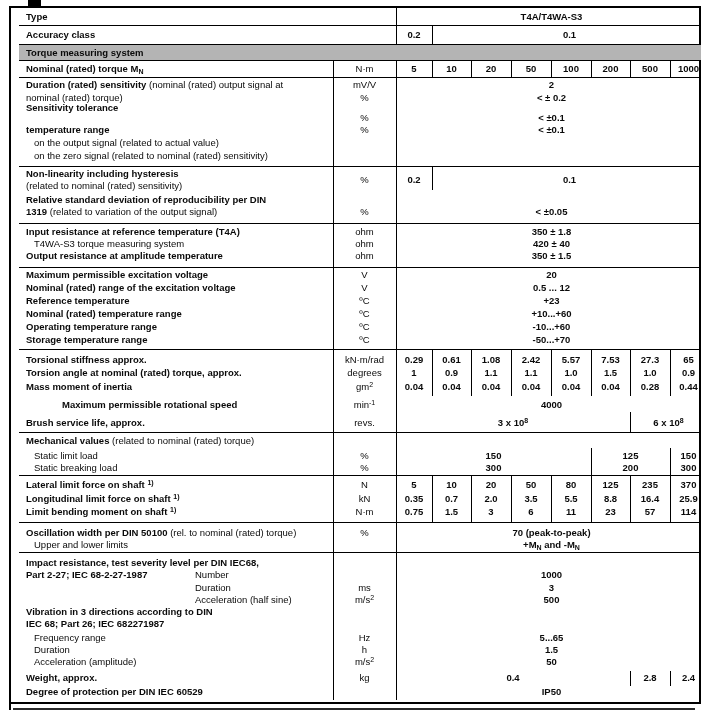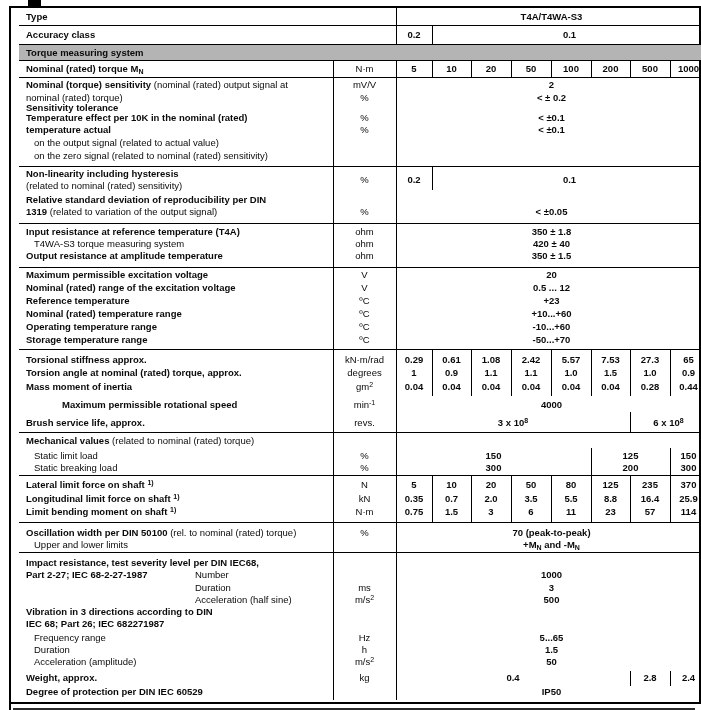--- a/index.html
+++ b/index.html
@@ -59,7 +59,7 @@
     <div class="blk" style="top: 70px; height: 89px;">
       <i class="vl" style="left: 314px; top: 0px; height: 89px;"></i>
       <i class="vl" style="left: 377px; top: 0px; height: 89px;"></i>
-      <div class="lab" style="left: 7px; top: 1px;"><span class="b">Nominal (torque) sensitivity </span><span class="">(nominal (rated) output signal at</span></div>
+      <div class="lab" style="left: 7px; top: 1px;"><span class="b">Duration (rated) sensitivity </span><span class="">(nominal (rated) output signal at</span></div>
       <div class="unit" style="top: 1px;">mV/V</div>
       <div class="val" style="left: 532.5px; top: 1px;">2</div>
       <div class="lab" style="left: 7px; top: 14px;"><span class="">nominal (rated) torque)</span></div>

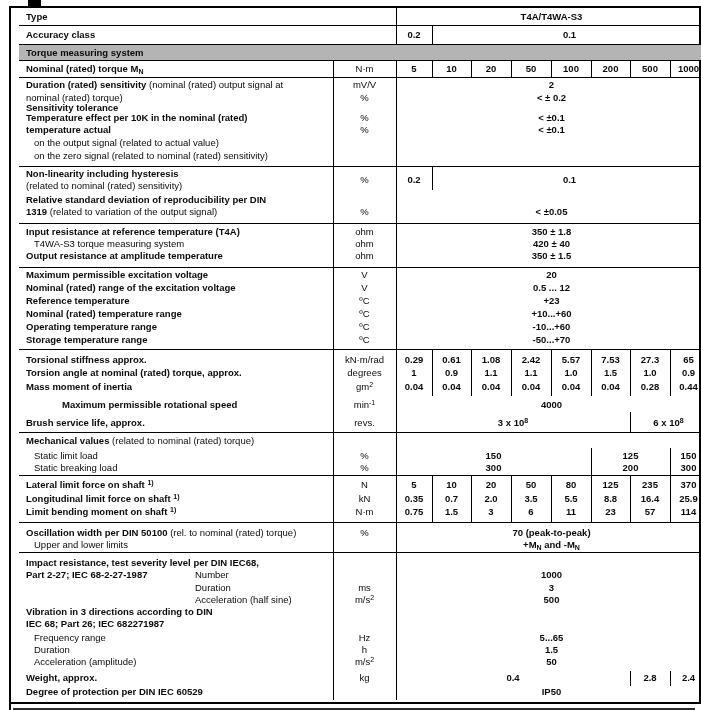--- a/index.html
+++ b/index.html
@@ -66,7 +66,6 @@
       <div class="unit" style="top: 14px;">%</div>
       <div class="val" style="left: 532.5px; top: 14px;">&lt; ± 0.2</div>
       <div class="lab" style="left: 7px; top: 24px;"><span class="b">Sensitivity tolerance</span></div>
-      <div class="lab" style="left: 7px; top: 34px;"><span class="b">Temperature effect per 10K in the nominal (rated)</span></div>
       <div class="unit" style="top: 34px;">%</div>
       <div class="val" style="left: 532.5px; top: 34px;">&lt; ±0.1</div>
       <div class="lab" style="left: 7px; top: 46px;"><span class="b">temperature actual</span></div>

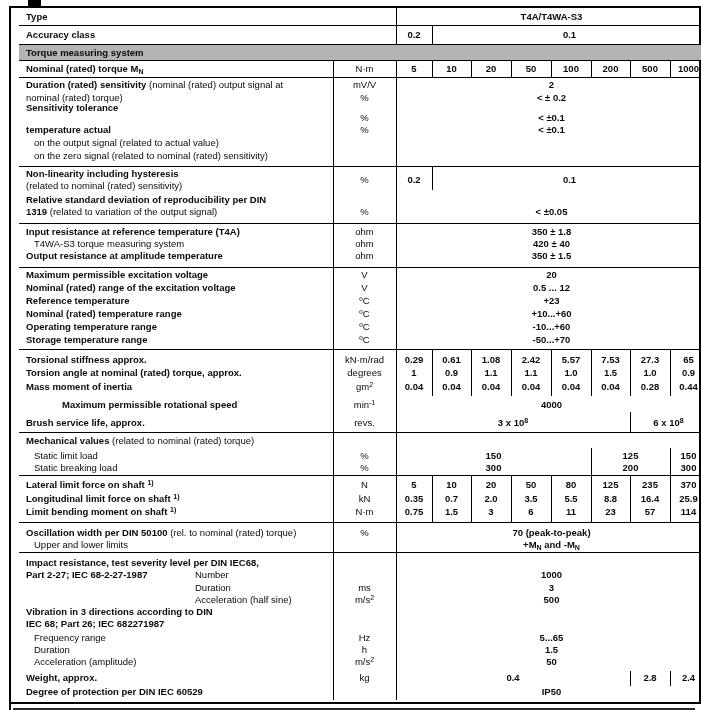--- a/index.html
+++ b/index.html
@@ -68,7 +68,7 @@
       <div class="lab" style="left: 7px; top: 24px;"><span class="b">Sensitivity tolerance</span></div>
       <div class="unit" style="top: 34px;">%</div>
       <div class="val" style="left: 532.5px; top: 34px;">&lt; ±0.1</div>
-      <div class="lab" style="left: 7px; top: 46px;"><span class="b">temperature actual</span></div>
+      <div class="lab" style="left: 7px; top: 46px;"><span class="b">temperature range</span></div>
       <div class="unit" style="top: 46px;">%</div>
       <div class="val" style="left: 532.5px; top: 46px;">&lt; ±0.1</div>
       <div class="lab" style="left: 15px; top: 72px;"><span class="">on the zero signal (related to nominal (rated) sensitivity)</span></div>

